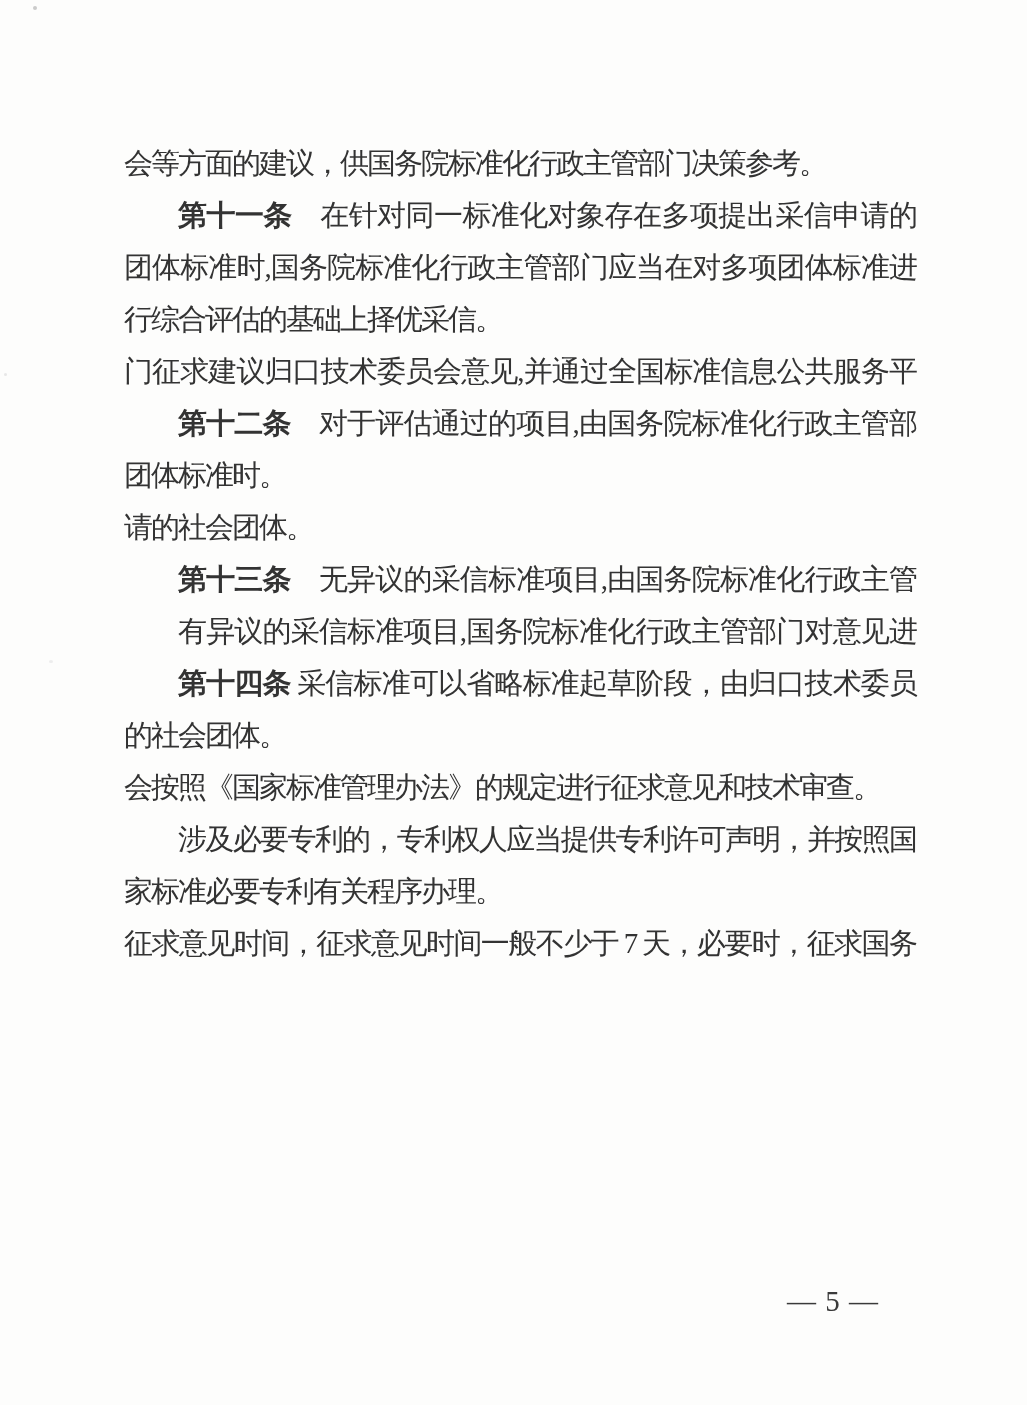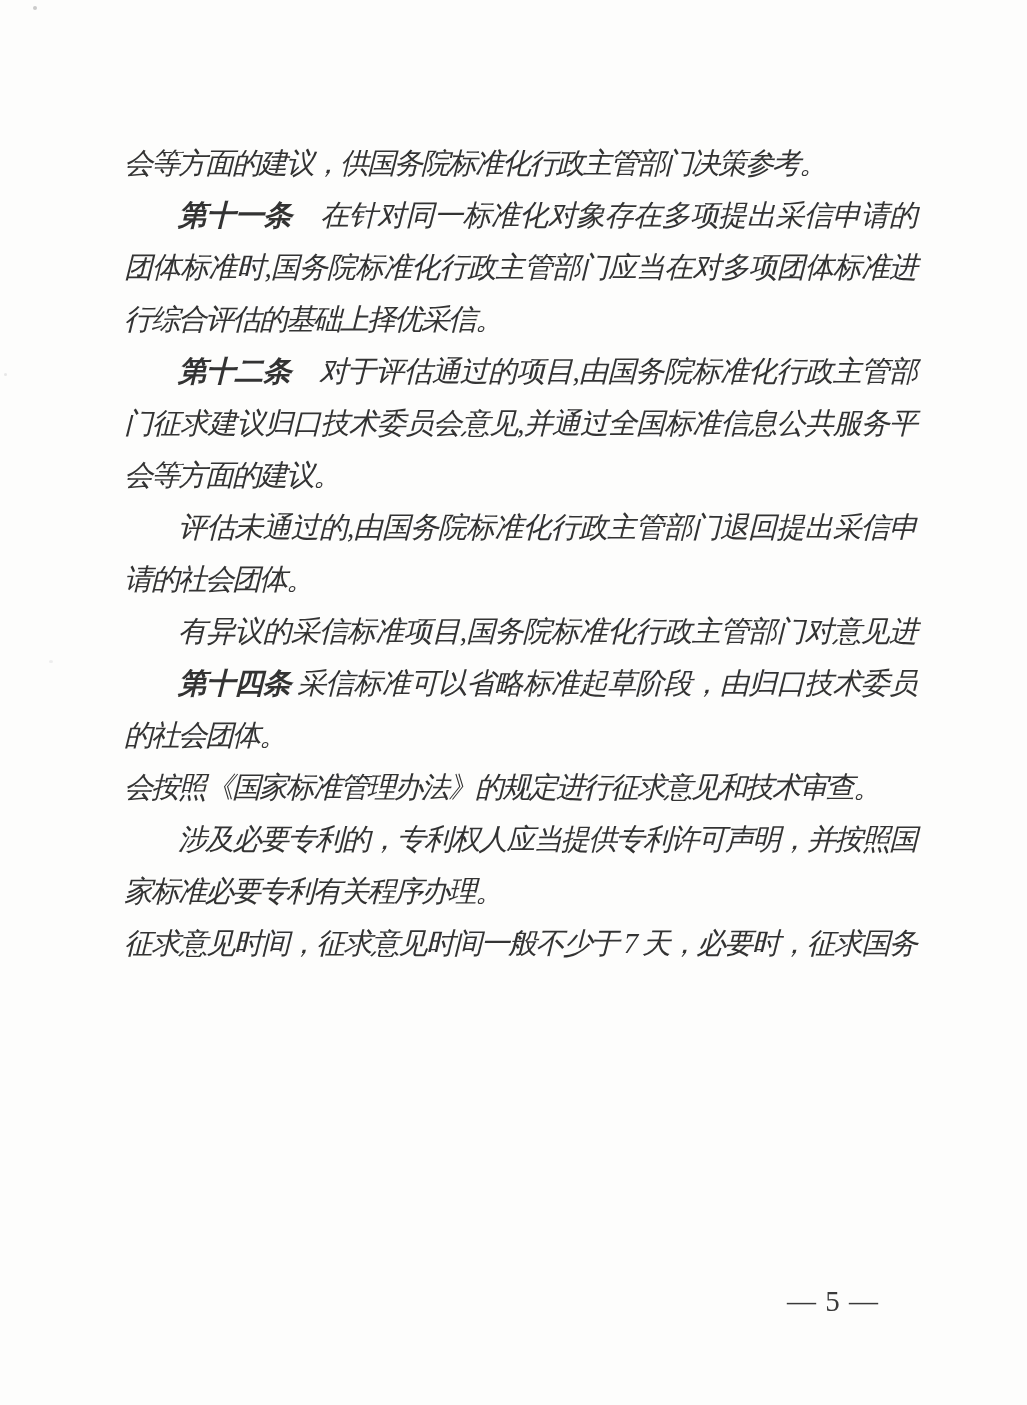--- a/index.html
+++ b/index.html
@@ -23,7 +23,6 @@
     width: 792px;
     font-size: 29px;
     letter-spacing: -2px;
-    font-style: italic;
   }
   .line {
     height: 52px;

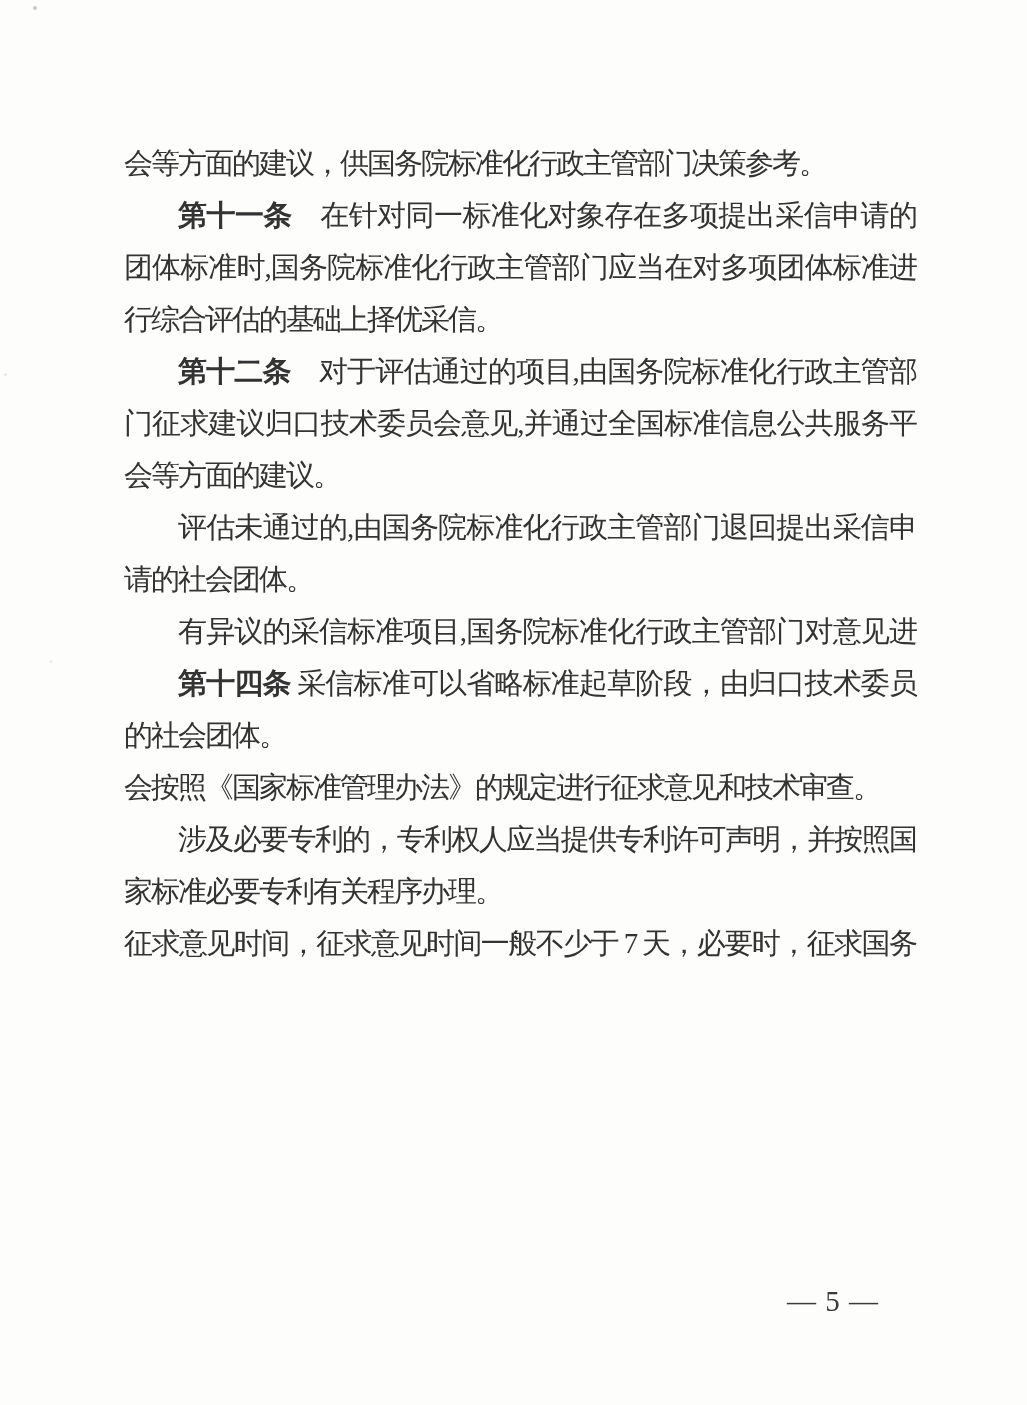--- a/index.html
+++ b/index.html
@@ -68,8 +68,8 @@
       <div class="line just indent"><b>第十一条</b>　在针对同一标准化对象存在多项提出采信申请的</div>
       <div class="line just">团体标准时,国务院标准化行政主管部门应当在对多项团体标准进</div>
       <div class="line">行综合评估的基础上择优采信。</div>
+      <div class="line just">门征求建议归口技术委员会意见,并通过全国标准信息公共服务平</div>
       <div class="line just indent"><b>第十二条</b>　对于评估通过的项目,由国务院标准化行政主管部</div>
-      <div class="line just">门征求建议归口技术委员会意见,并通过全国标准信息公共服务平</div>
       <div class="line">会等方面的建议。</div>
       <div class="line just indent">评估未通过的,由国务院标准化行政主管部门退回提出采信申</div>
       <div class="line">请的社会团体。</div>

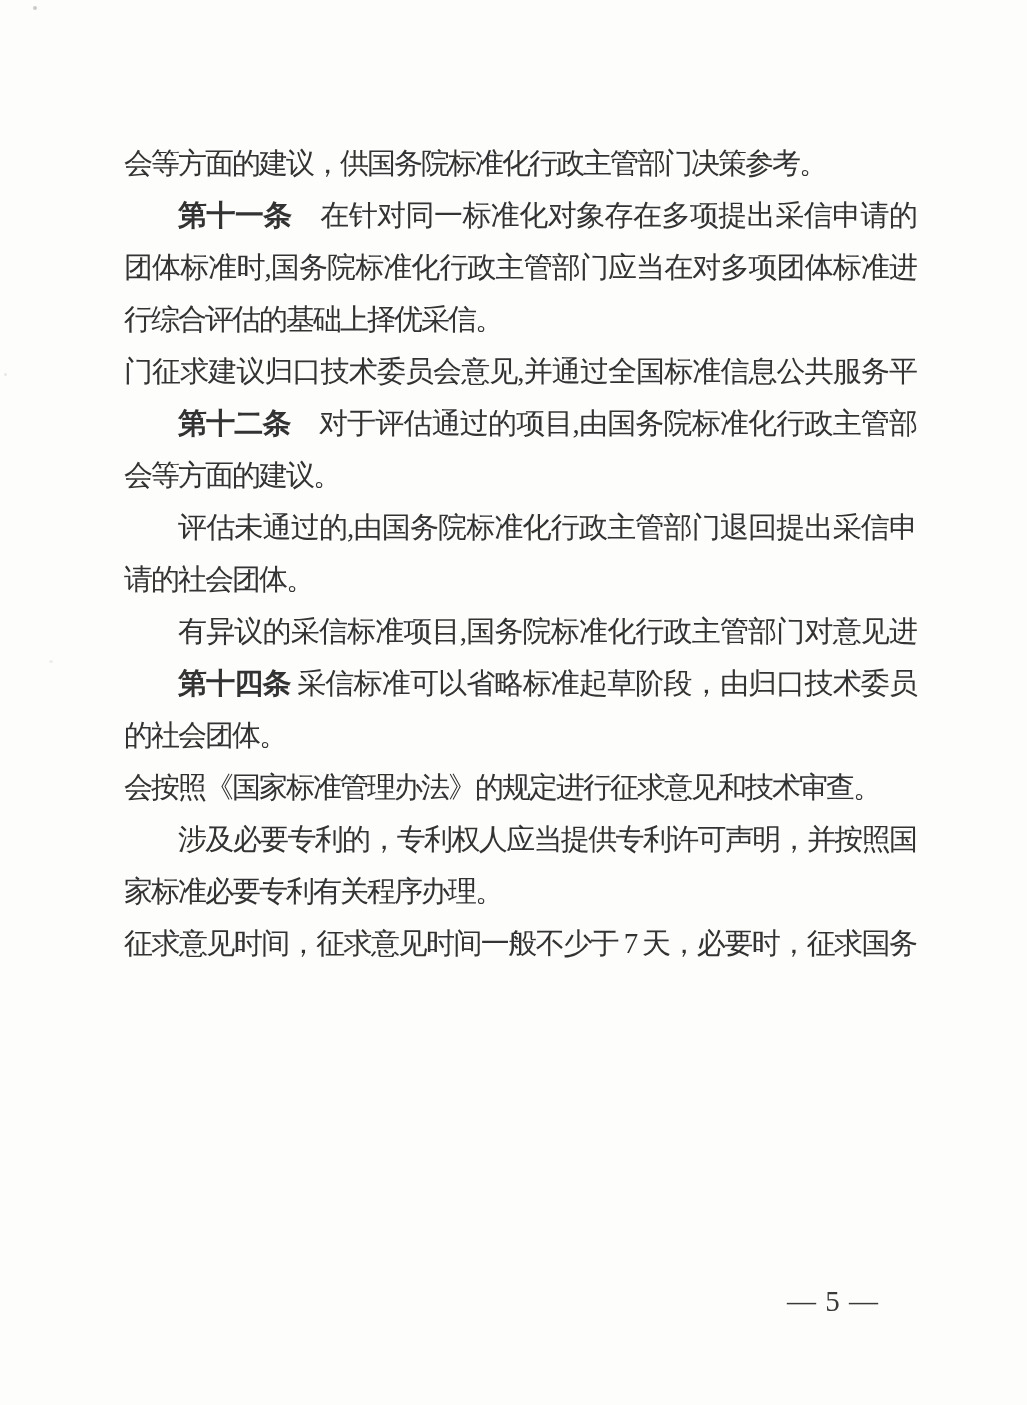--- a/index.html
+++ b/index.html
@@ -70,7 +70,7 @@
       <div class="line">行综合评估的基础上择优采信。</div>
       <div class="line just">门征求建议归口技术委员会意见,并通过全国标准信息公共服务平</div>
       <div class="line just indent"><b>第十二条</b>　对于评估通过的项目,由国务院标准化行政主管部</div>
-      <div class="line">会等方面的建议。</div>
+      <div class="line">团体标准时。</div>
       <div class="line just indent">评估未通过的,由国务院标准化行政主管部门退回提出采信申</div>
       <div class="line">请的社会团体。</div>
       <div class="line just indent">有异议的采信标准项目,国务院标准化行政主管部门对意见进</div>

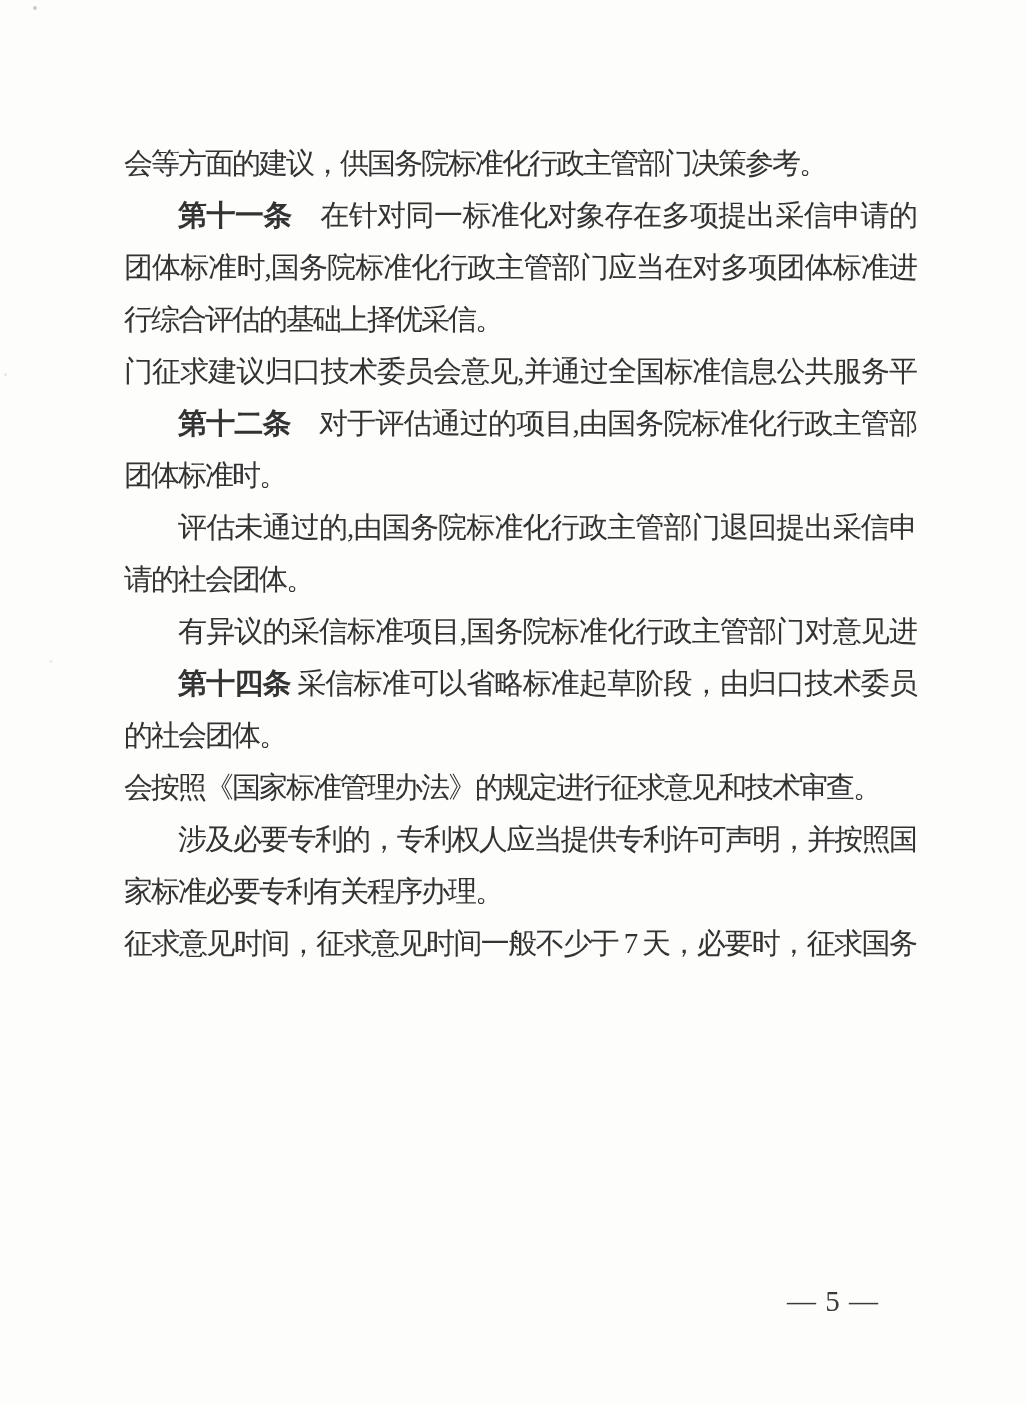--- a/index.html
+++ b/index.html
@@ -71,7 +71,6 @@
       <div class="line just">门征求建议归口技术委员会意见,并通过全国标准信息公共服务平</div>
       <div class="line just indent"><b>第十二条</b>　对于评估通过的项目,由国务院标准化行政主管部</div>
       <div class="line">团体标准时。</div>
-      <div class="line just indent">评估未通过的,由国务院标准化行政主管部门退回提出采信申</div>
       <div class="line">请的社会团体。</div>
       <div class="line just indent">有异议的采信标准项目,国务院标准化行政主管部门对意见进</div>
       <div class="line just indent"><b>第十四条</b> 采信标准可以省略标准起草阶段，由归口技术委员</div>

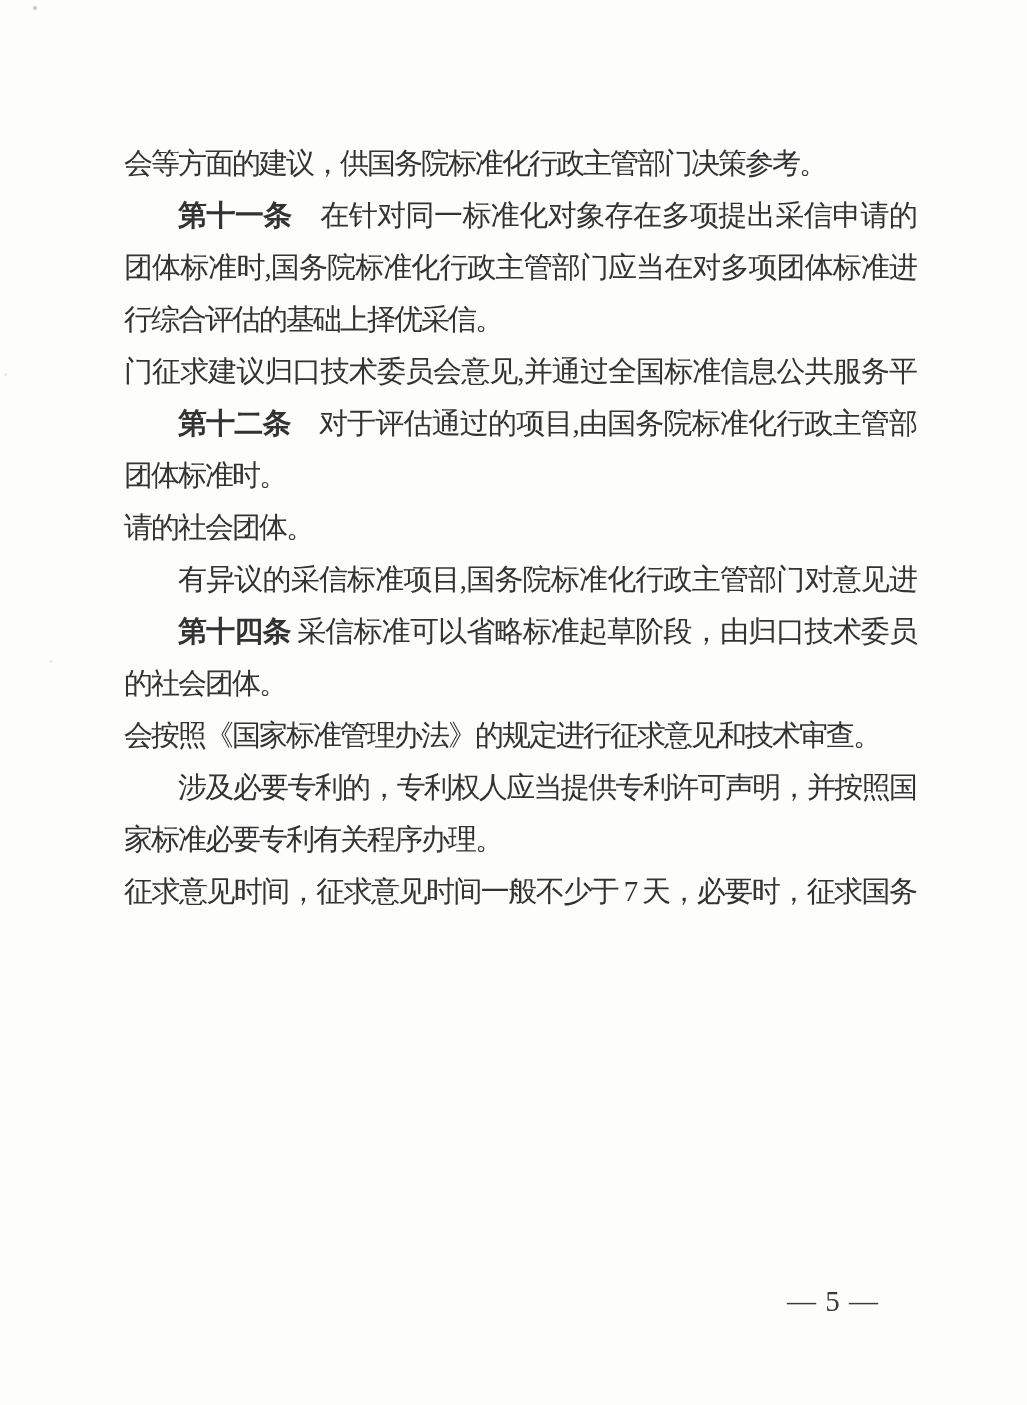--- a/index.html
+++ b/index.html
@@ -72,6 +72,7 @@
       <div class="line just indent"><b>第十二条</b>　对于评估通过的项目,由国务院标准化行政主管部</div>
       <div class="line">团体标准时。</div>
       <div class="line">请的社会团体。</div>
+      <div class="line just indent"><b>第十三条</b>　无异议的采信标准项目,由国务院标准化行政主管</div>
       <div class="line just indent">有异议的采信标准项目,国务院标准化行政主管部门对意见进</div>
       <div class="line just indent"><b>第十四条</b> 采信标准可以省略标准起草阶段，由归口技术委员</div>
       <div class="line">的社会团体。</div>

